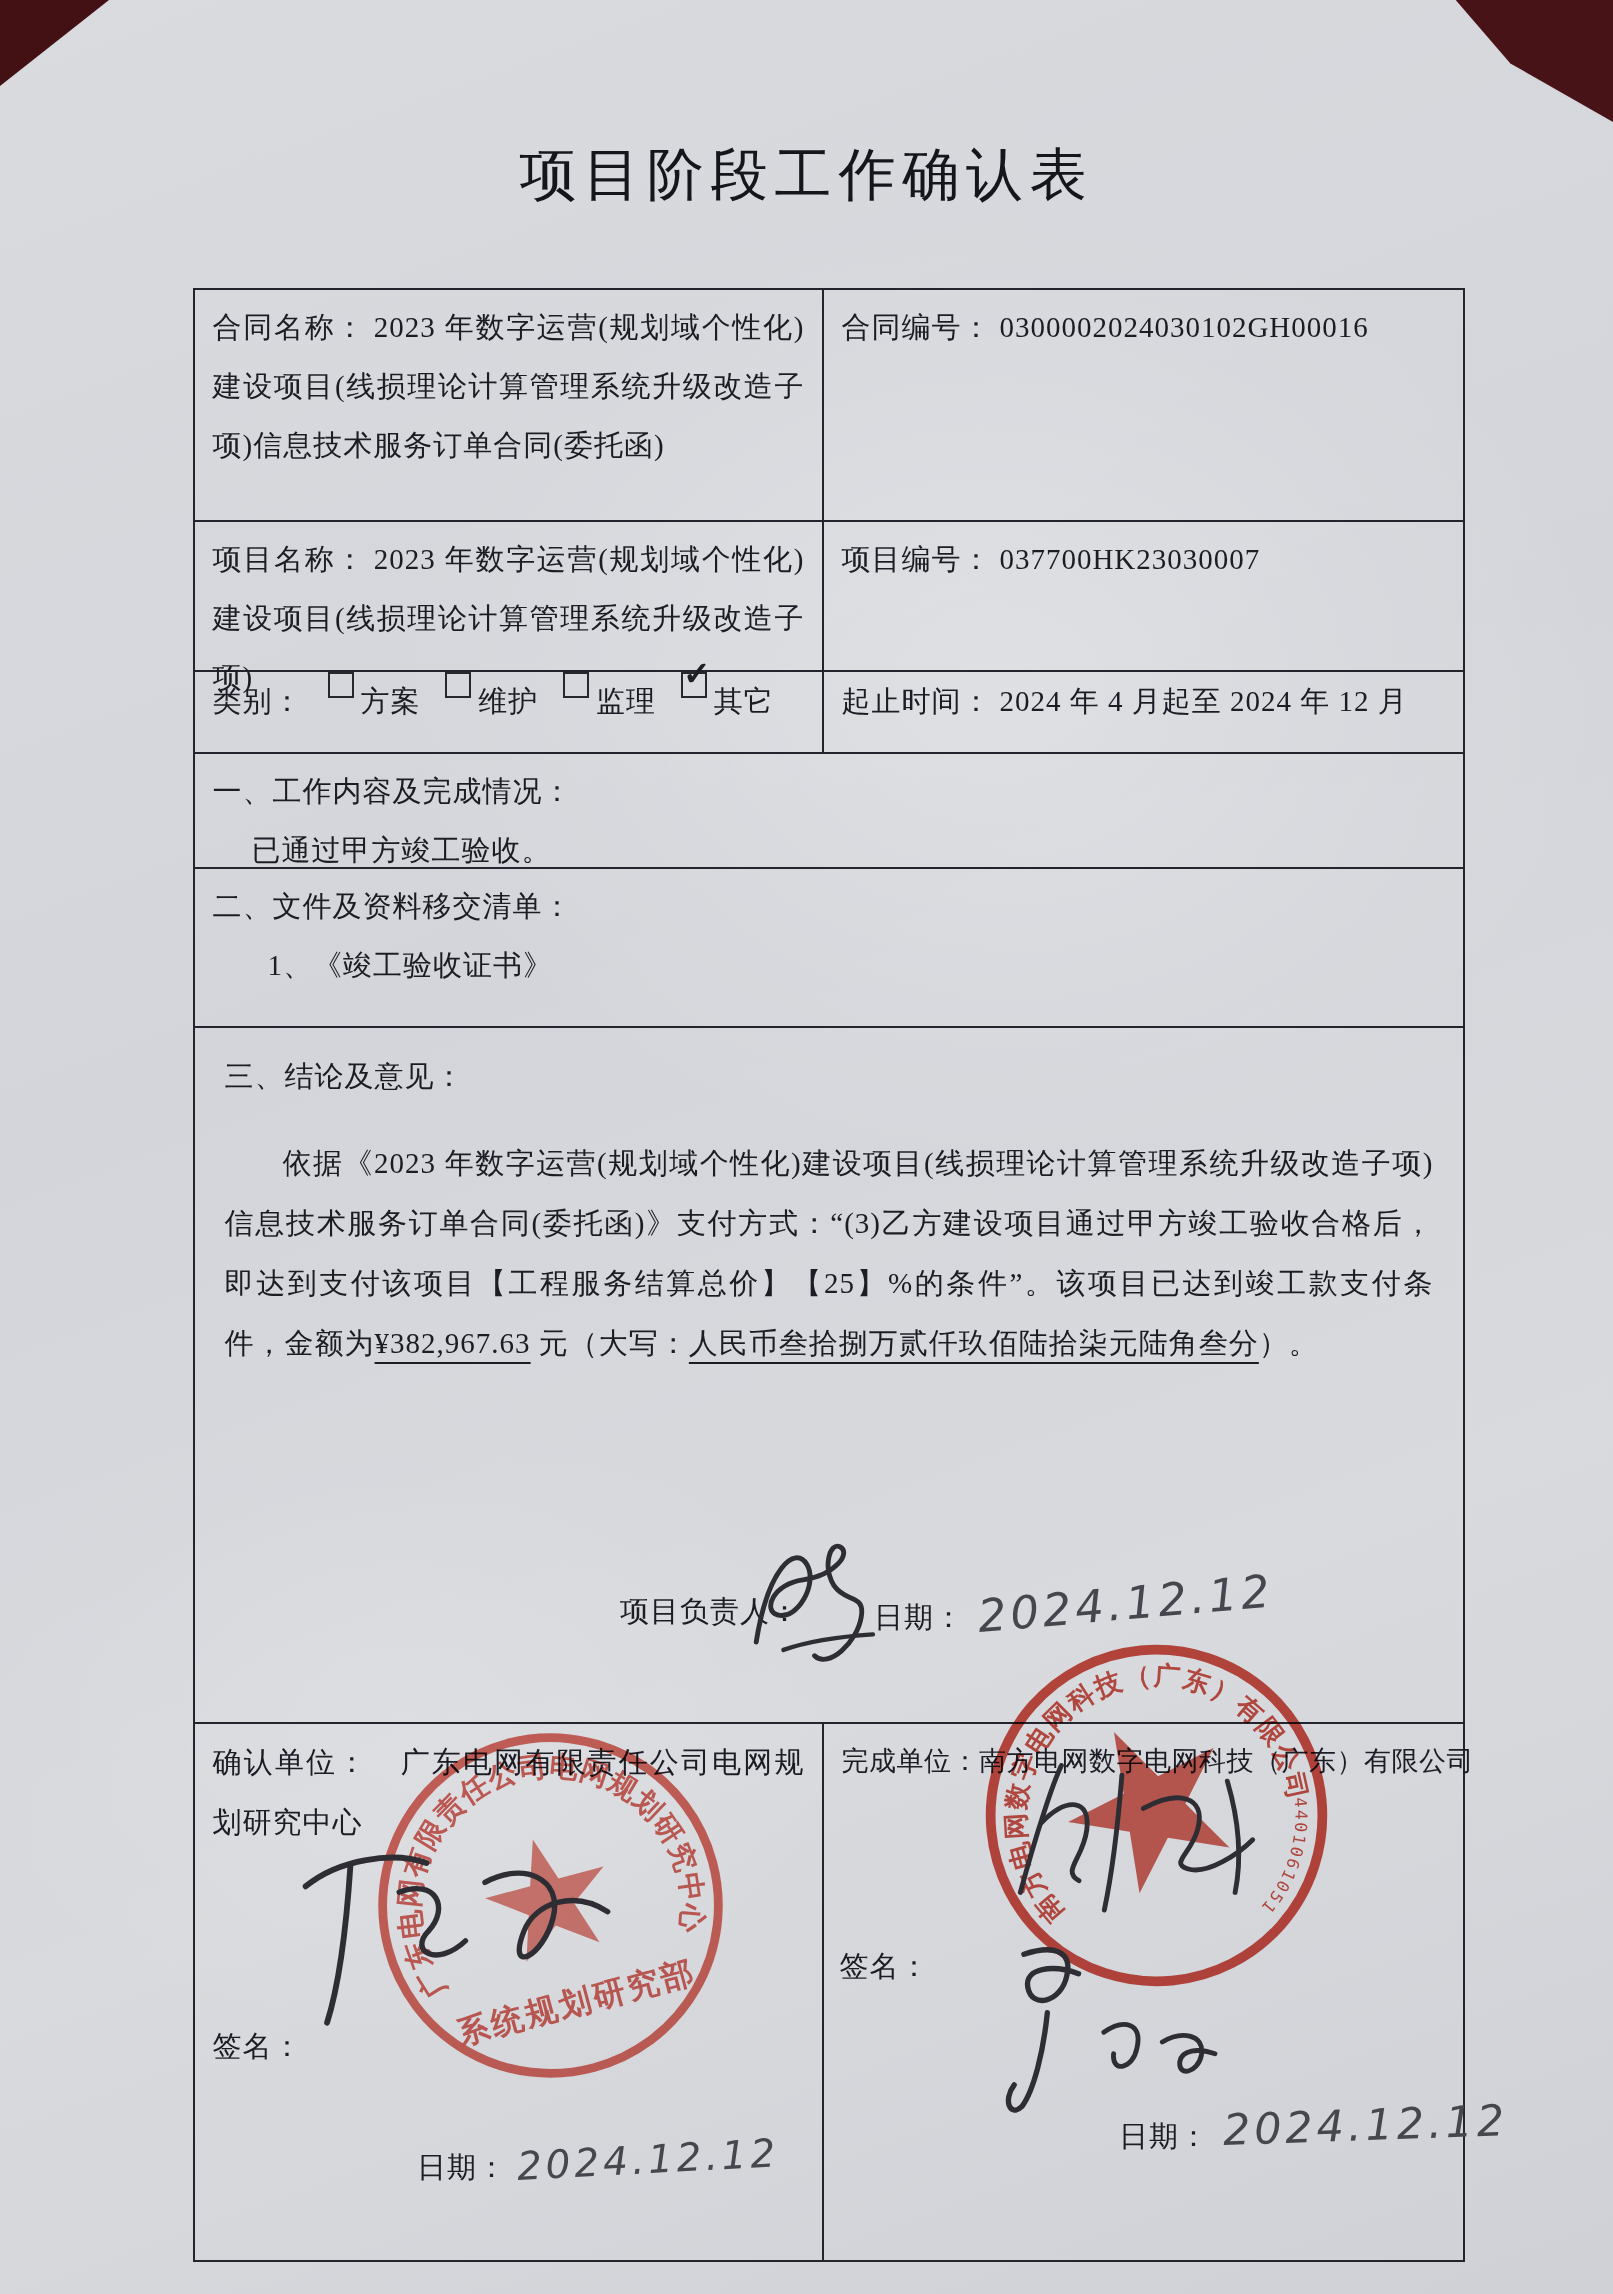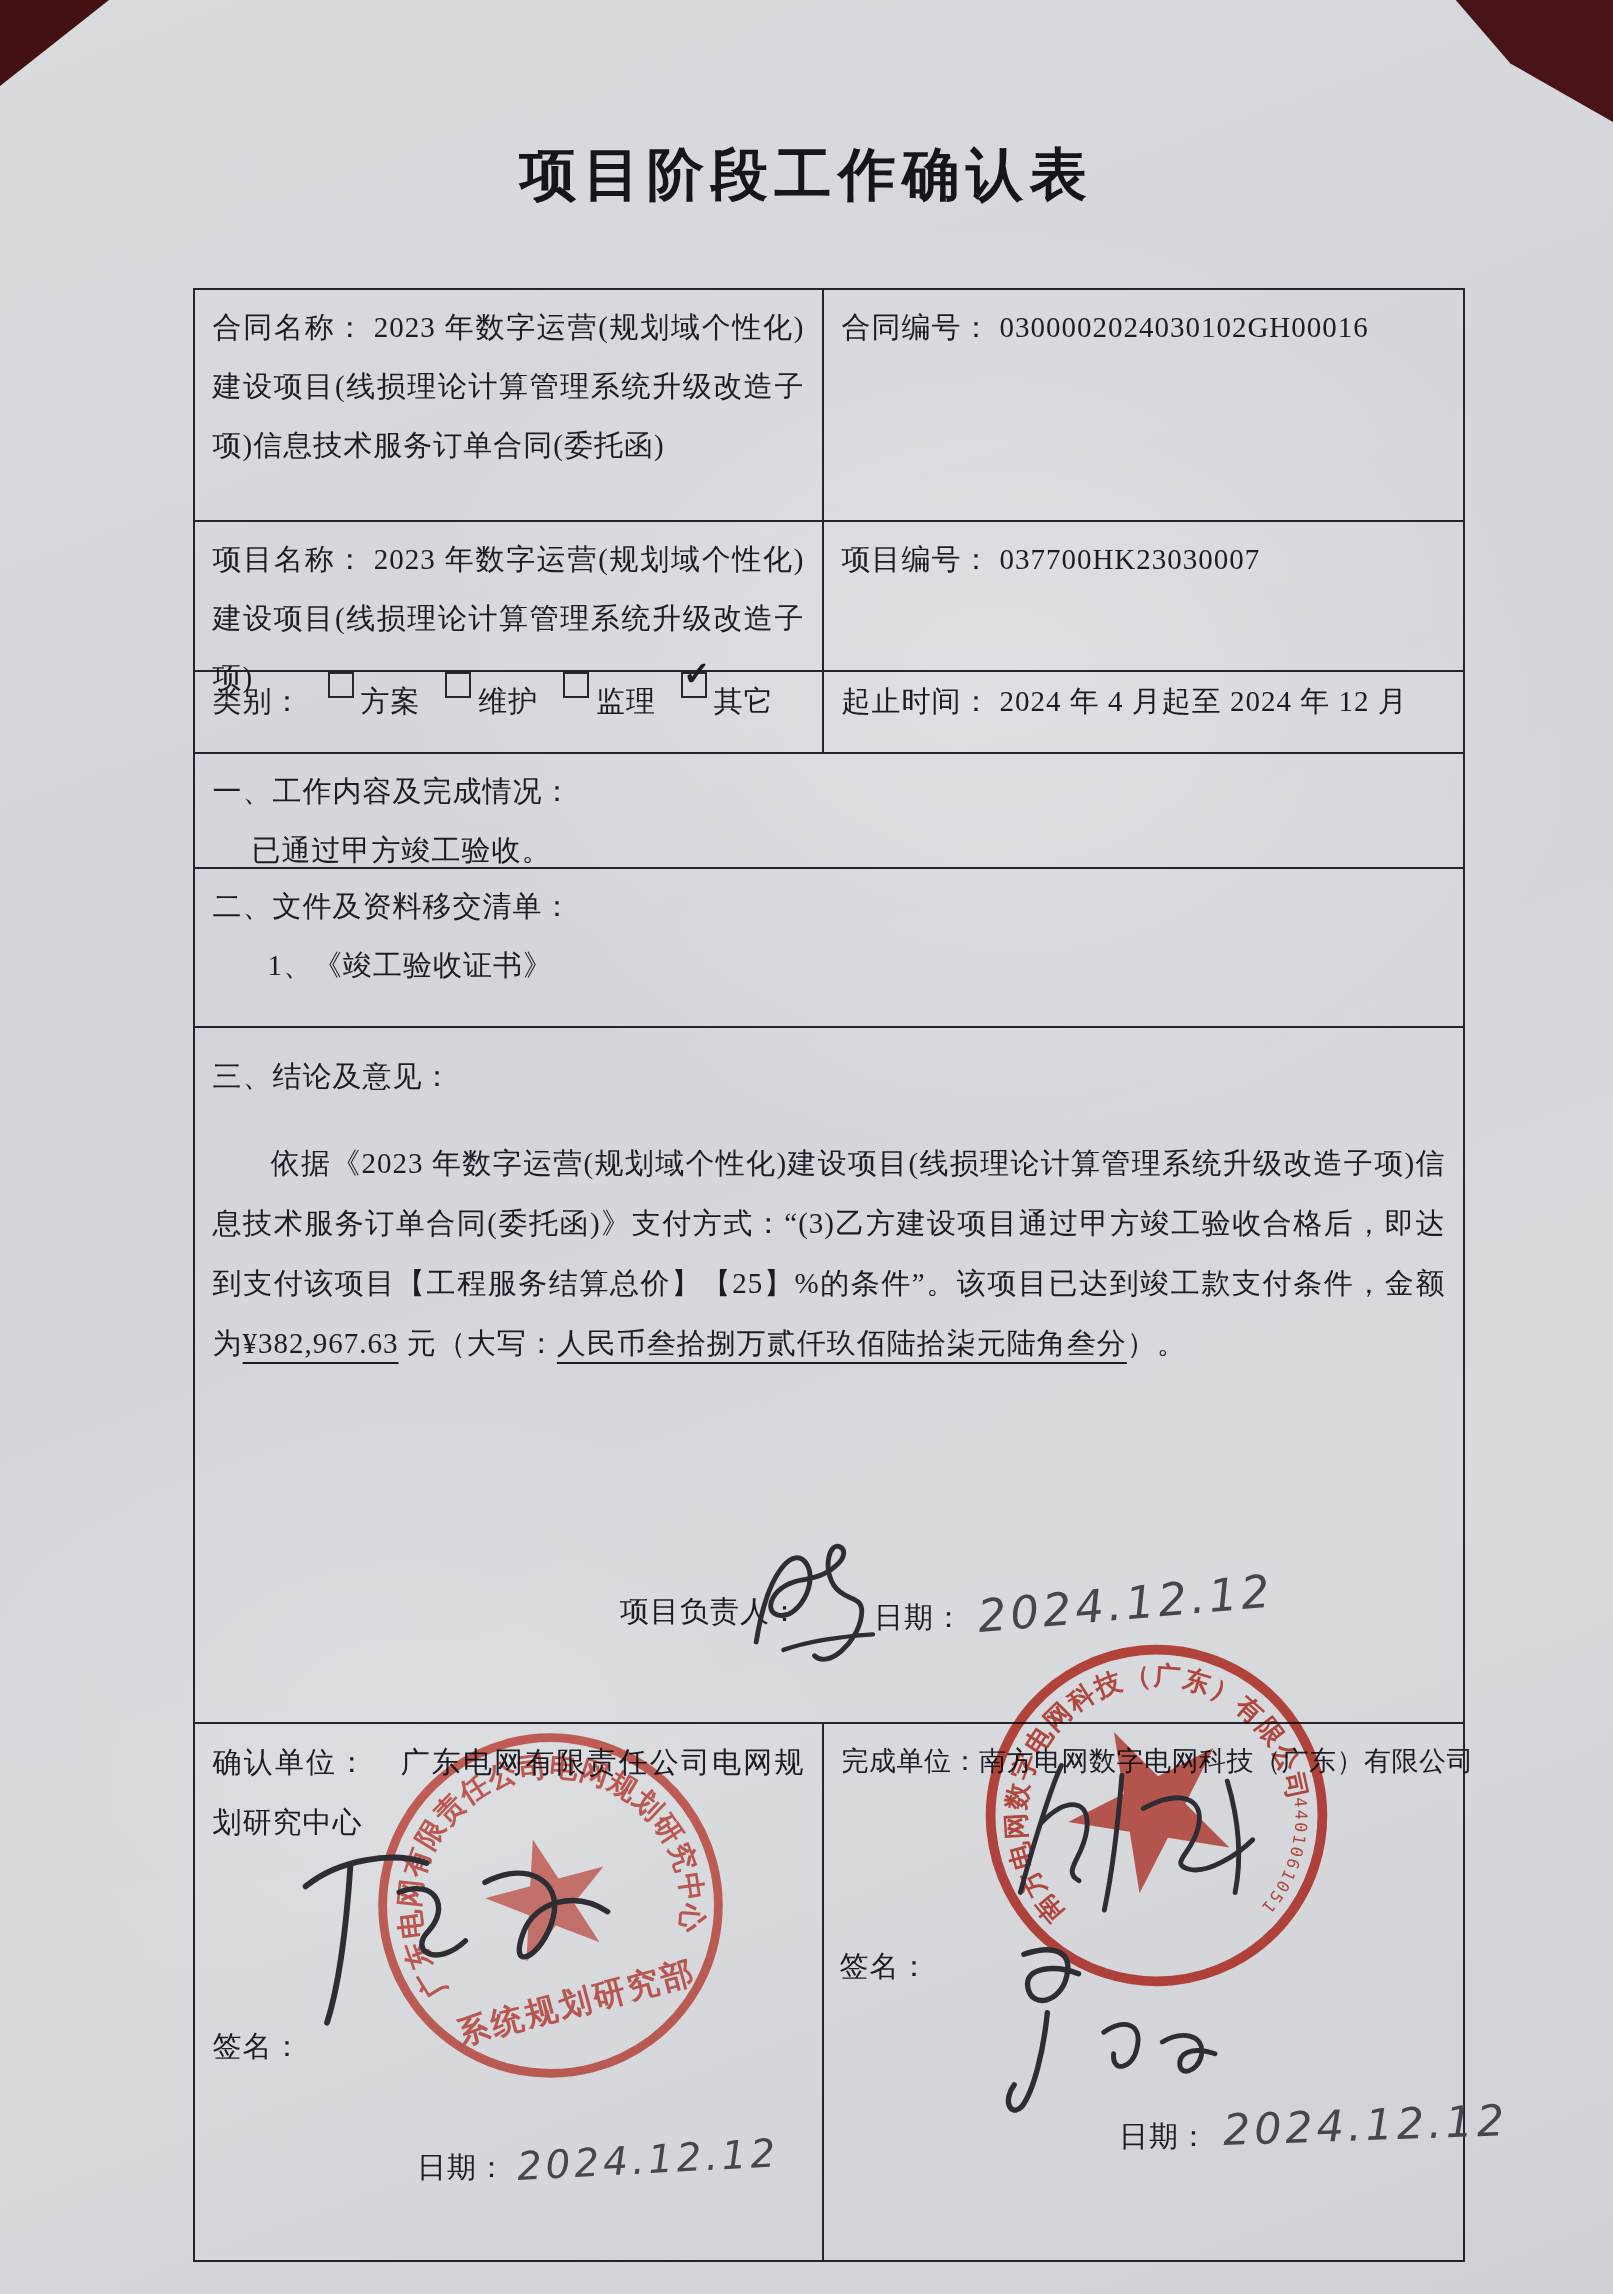--- a/index.html
+++ b/index.html
@@ -18,7 +18,7 @@
   .title{
     position:absolute;left:0;top:137px;width:100%;text-align:center;
     font-family:"DejaVu Sans","Liberation Sans",sans-serif;
-    font-size:57px;font-weight:700;letter-spacing:6.8px;color:#15151c;
+    font-size:57px;font-weight:400;letter-spacing:6.8px;color:#15151c;
   }
   .doc-table{position:absolute;left:193px;top:288px;width:1272px;border:2.9px solid #23242e;box-sizing:border-box;}
   .trow{display:flex;box-sizing:border-box;border-top:2.9px solid #23242e;}

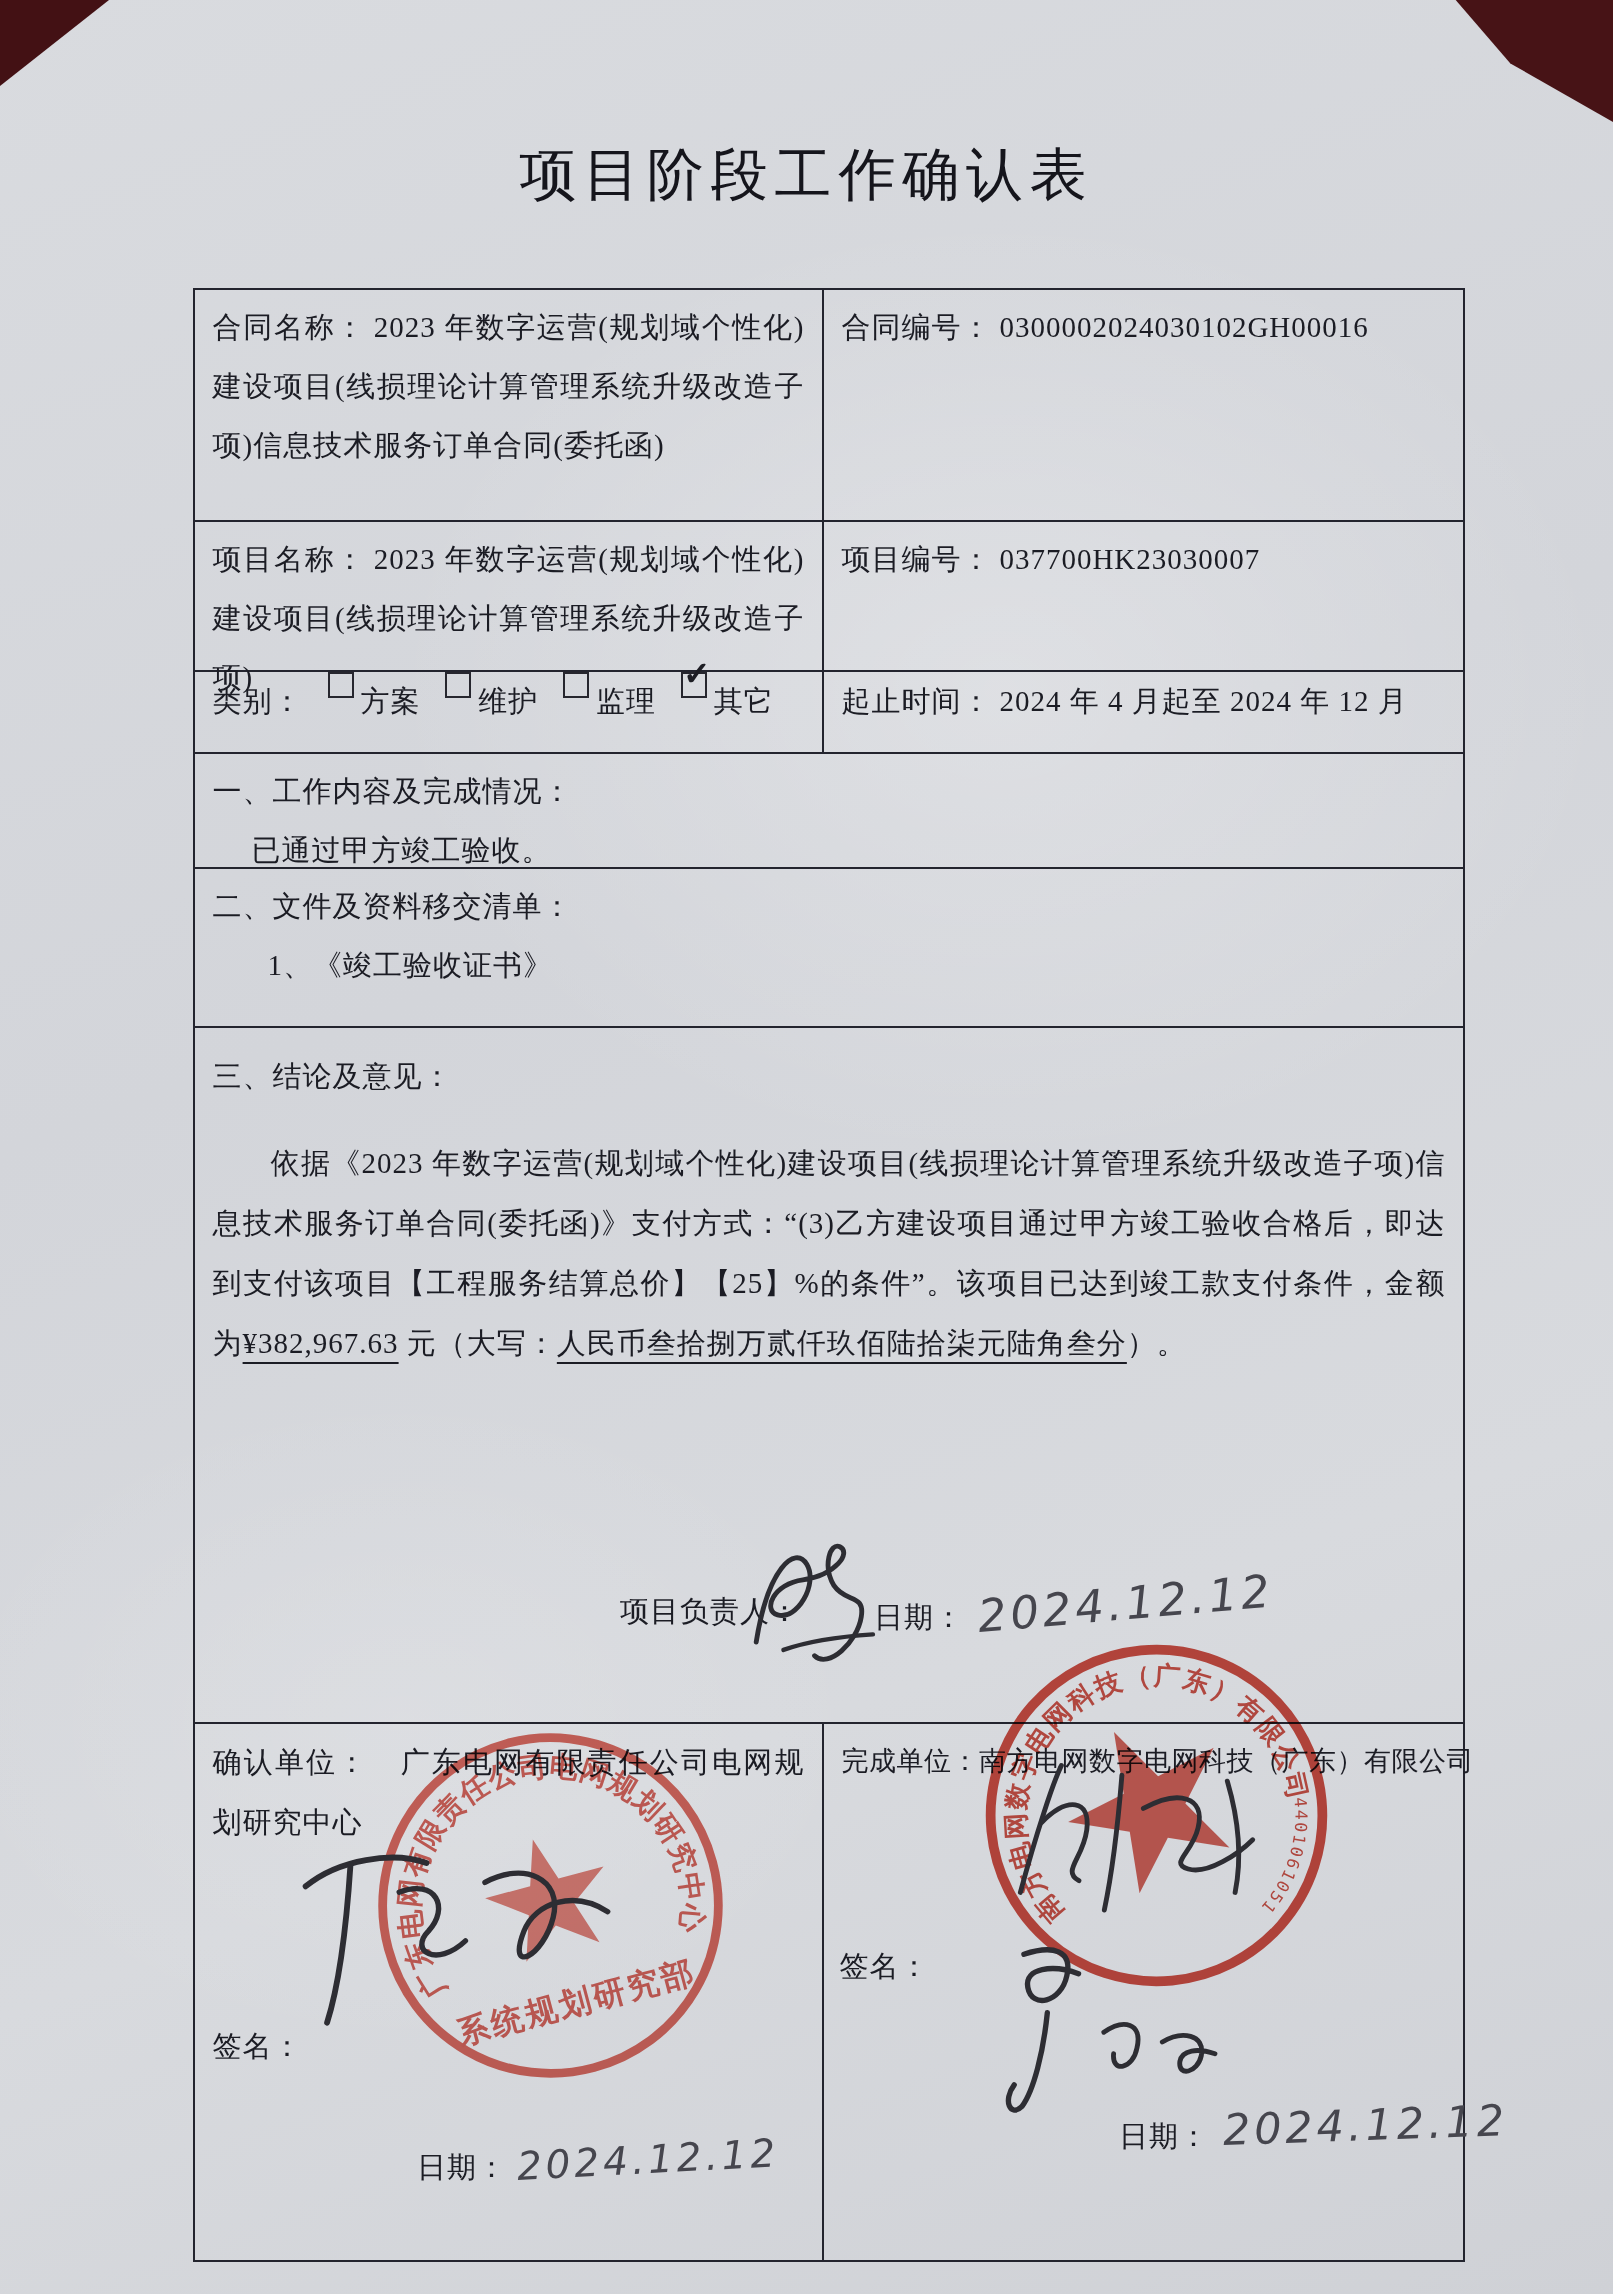--- a/index.html
+++ b/index.html
@@ -35,7 +35,7 @@
   .cb.checked::after{content:"✓";position:absolute;left:0px;top:-15.6px;font-size:33px;font-weight:700;color:#1d1d24;line-height:1;}
   .sub1{padding-left:39px;}
   .sub2{padding-left:55px;}
-  .sec p{margin:0;line-height:60px;}
+  .sec p{margin:12px;line-height:60px;}
   .sec .head{margin-top:9.8px;}
   .sec .para{text-indent:2em;margin-top:27px;}
   u{text-decoration:underline;text-decoration-thickness:2.4px;text-underline-offset:8.8px;}

